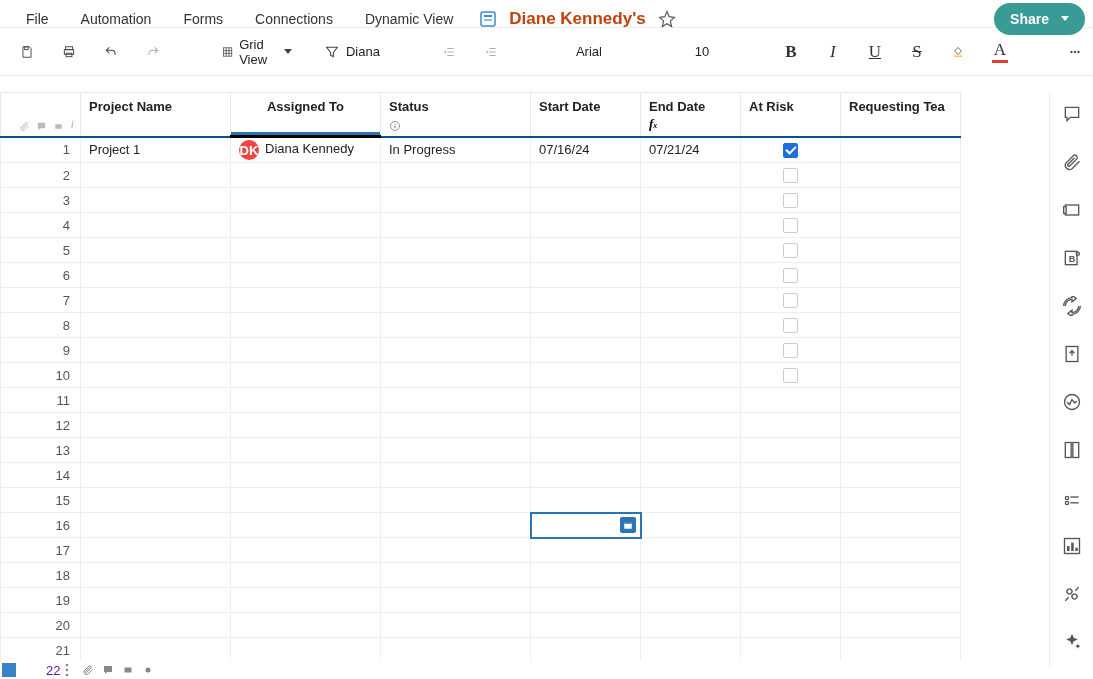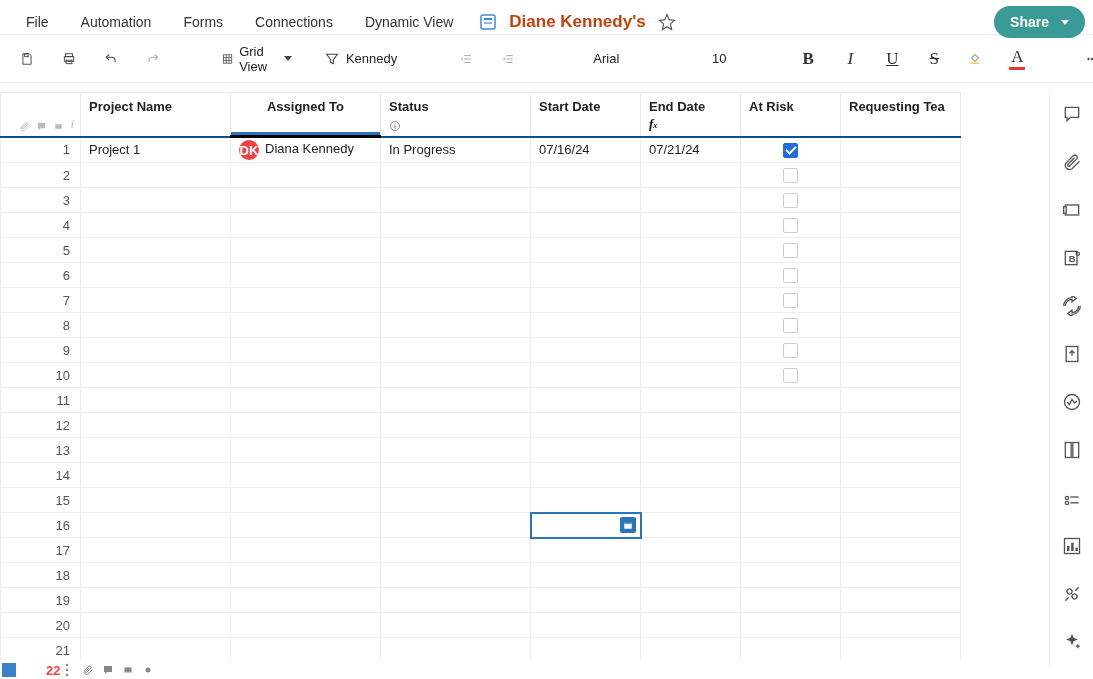--- a/index.html
+++ b/index.html
@@ -18,7 +18,7 @@
   .menubar {
     display: flex;
     align-items: center;
-    height: 35px;
+    height: 28px;
     padding: 10px 8px 0 14px;
     border-bottom: 1px solid #ececec;
     gap: 8px;

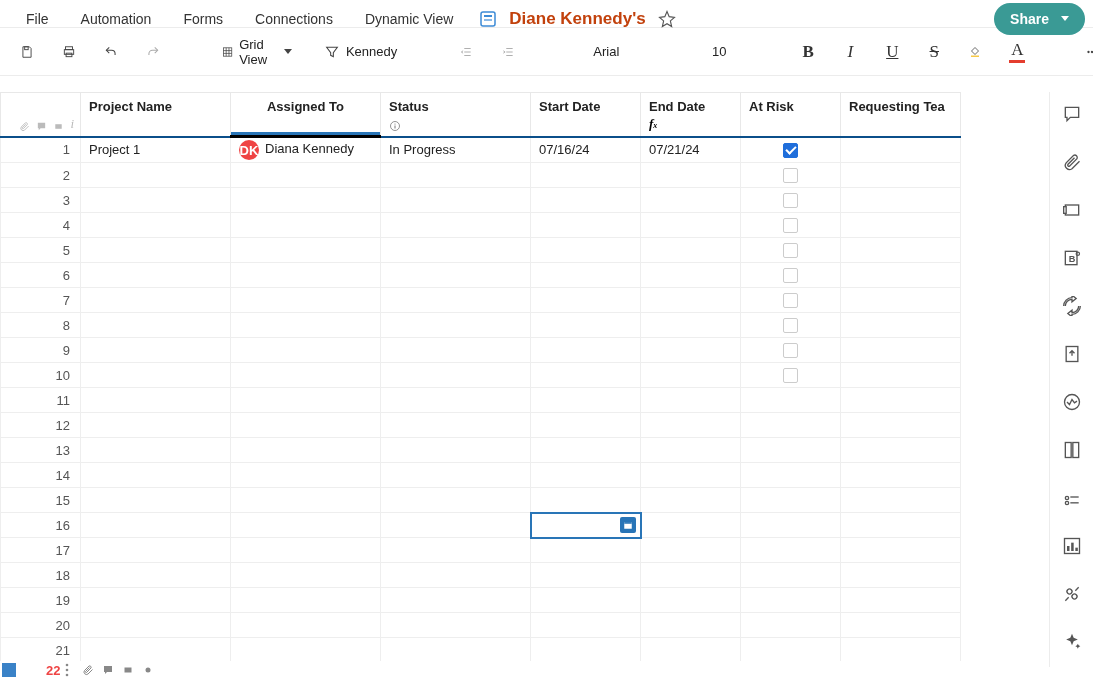--- a/index.html
+++ b/index.html
@@ -368,7 +368,7 @@
     <svg width="16" height="16" viewBox="0 0 24 24">
         <path d="M4 5h16l-6 8v6l-4-2v-4z" fill="none" stroke="#444" stroke-width="1.6"></path>
       </svg>
-    <span>Kennedy</span>
+    <span>Diana</span>
   </div>
 
   <span class="tb-sep"></span>

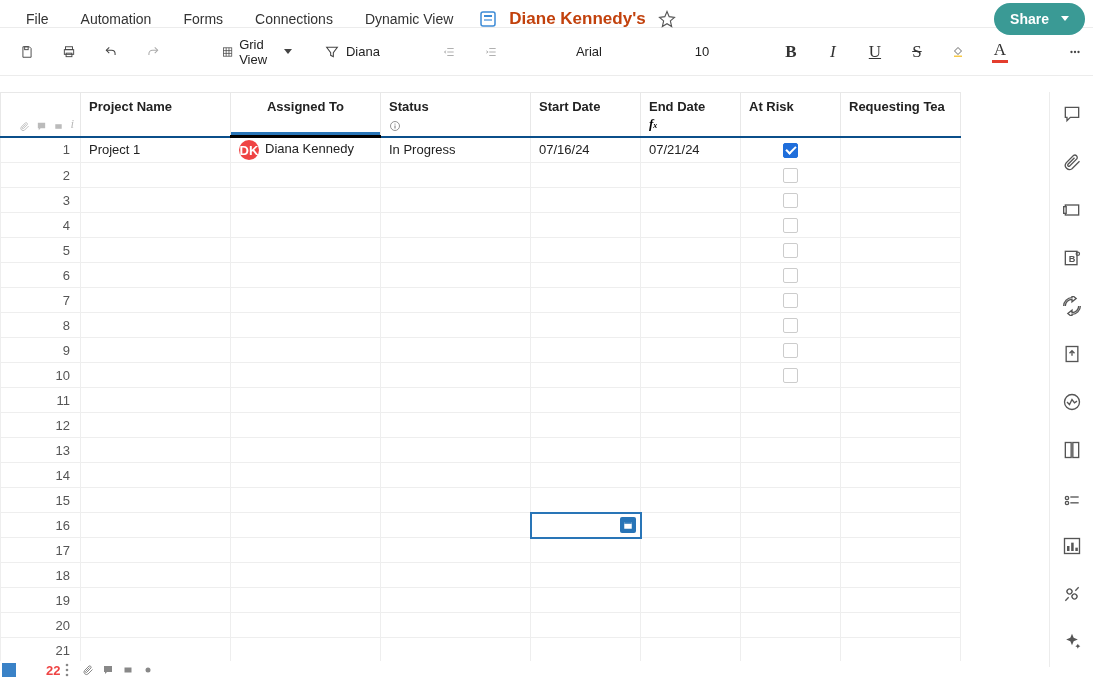--- a/index.html
+++ b/index.html
@@ -287,7 +287,7 @@
     align-items:center;
   }
   .bottom-left-blue { width: 14px; height: 14px; background:#3a82c7; margin-left:2px;}
-  .bottom-rownum { font-weight:700; color:#ef4444; margin-left:30px; }
+  .bottom-rownum { font-weight:400; color:#4c1d95; margin-left:30px; }
   .bottom-icons { display:flex; gap:8px; margin-left:12px; color:#888;}
   svg { display:block; }
 </style>

